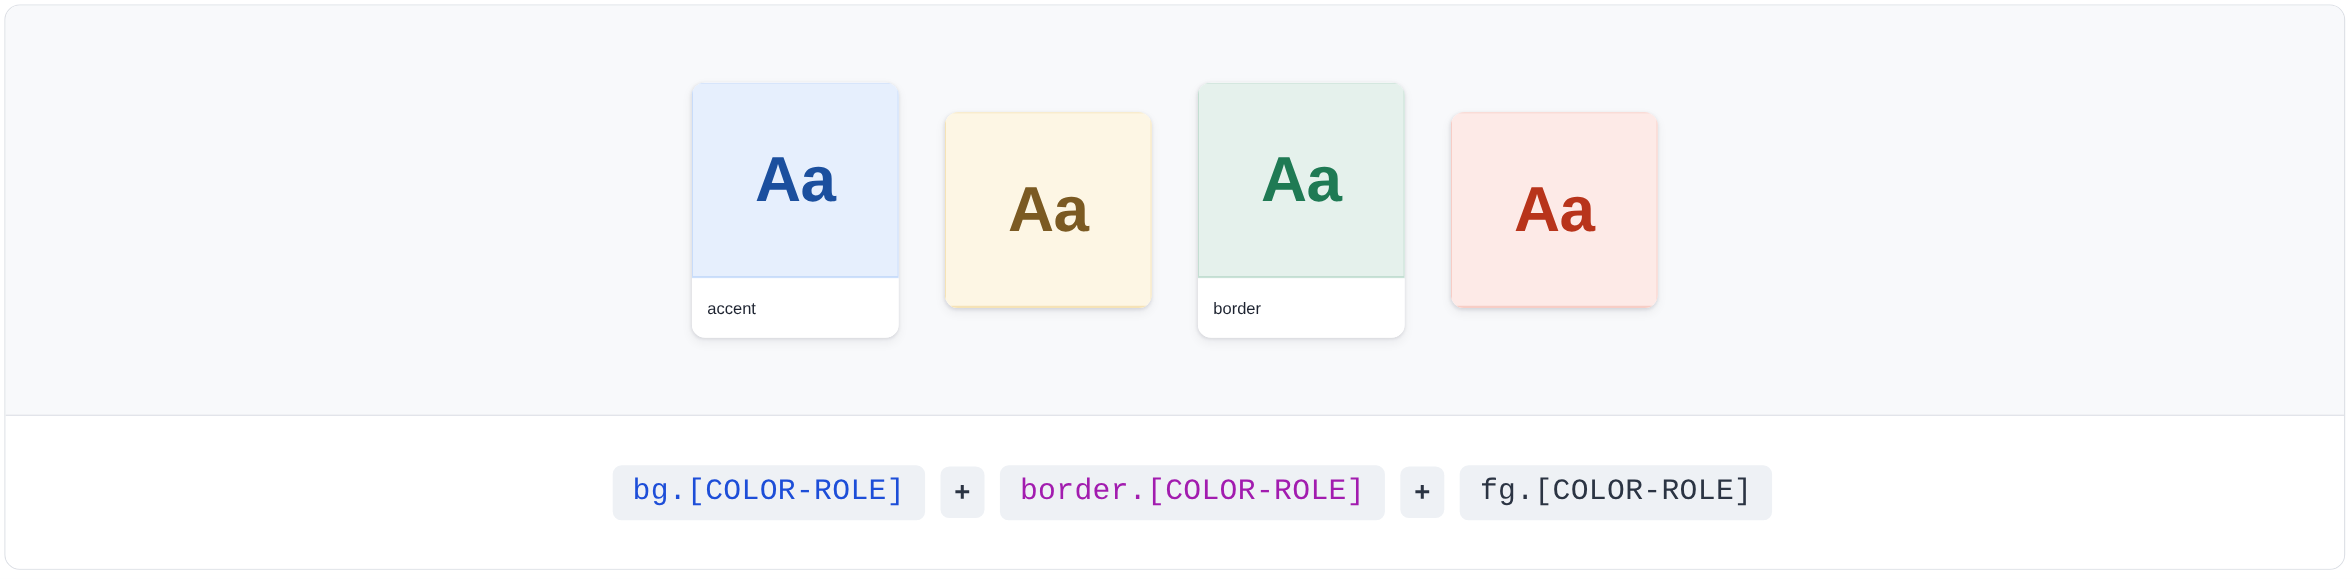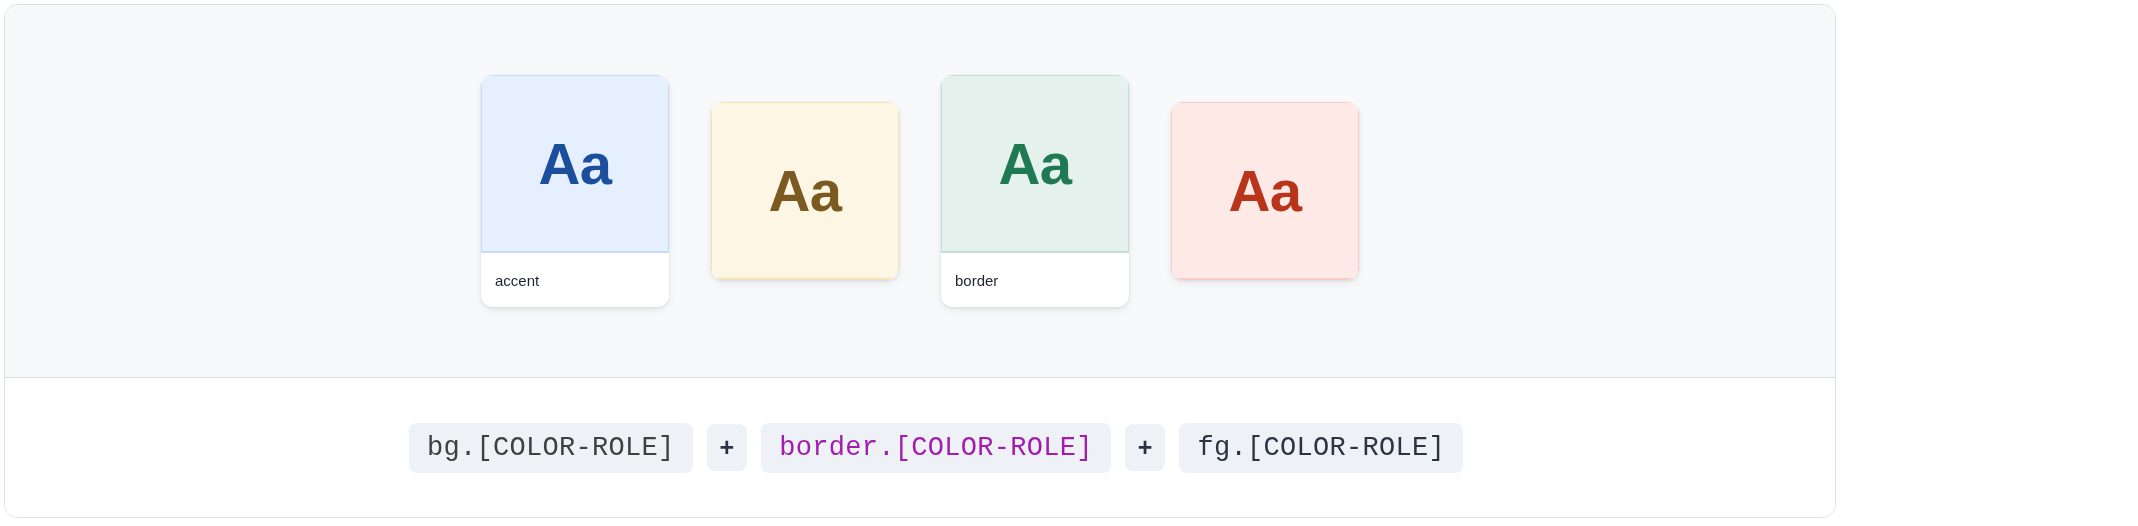--- a/index.html
+++ b/index.html
@@ -18,7 +18,7 @@
     position: absolute;
     left: 4px;
     top: 4px;
-    width: 1832px;
+    width: 2128px;
     height: 514px;
     box-sizing: border-box;
     border: 1px solid #dcdfe5;

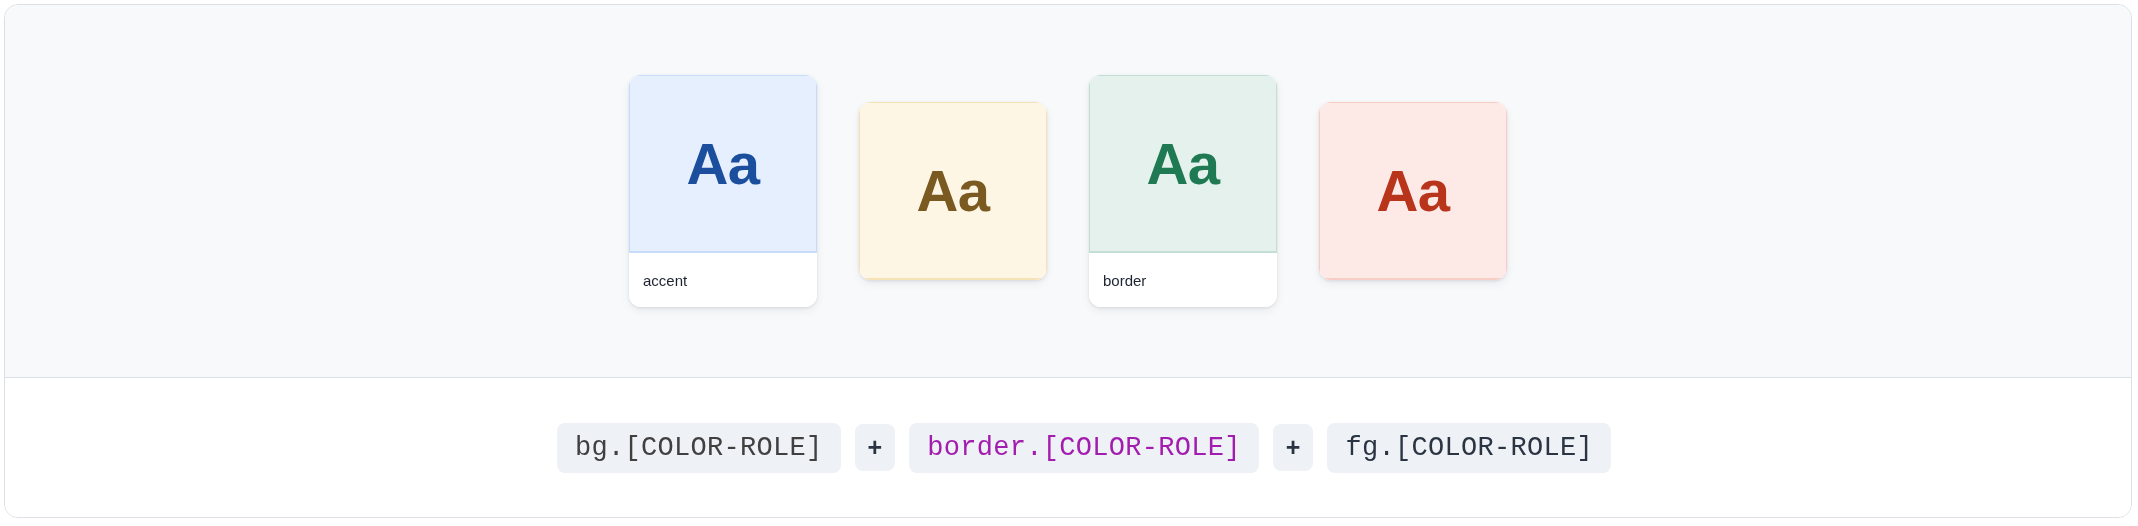--- a/index.html
+++ b/index.html
@@ -147,7 +147,7 @@
   </div>
 
   <div class="formula-area" style="background: rgb(255, 255, 255);">
-    <span class="token" style="background: rgb(238, 241, 245); color: #404040; margin-left: 32px;">bg.[COLOR-ROLE]</span>
+    <span class="token" style="background: rgb(238, 241, 245); color: #1d4ed8; margin-left: 32px;">bg.[COLOR-ROLE]</span>
     <span class="plus" style="background: rgb(238, 241, 245); color: rgb(43, 52, 67);">+</span>
     <span class="token" style="background: rgb(238, 241, 245); color: #a21caf;">border.[COLOR-ROLE]</span>
     <span class="plus" style="background: rgb(238, 241, 245); color: rgb(43, 52, 67);">+</span>

